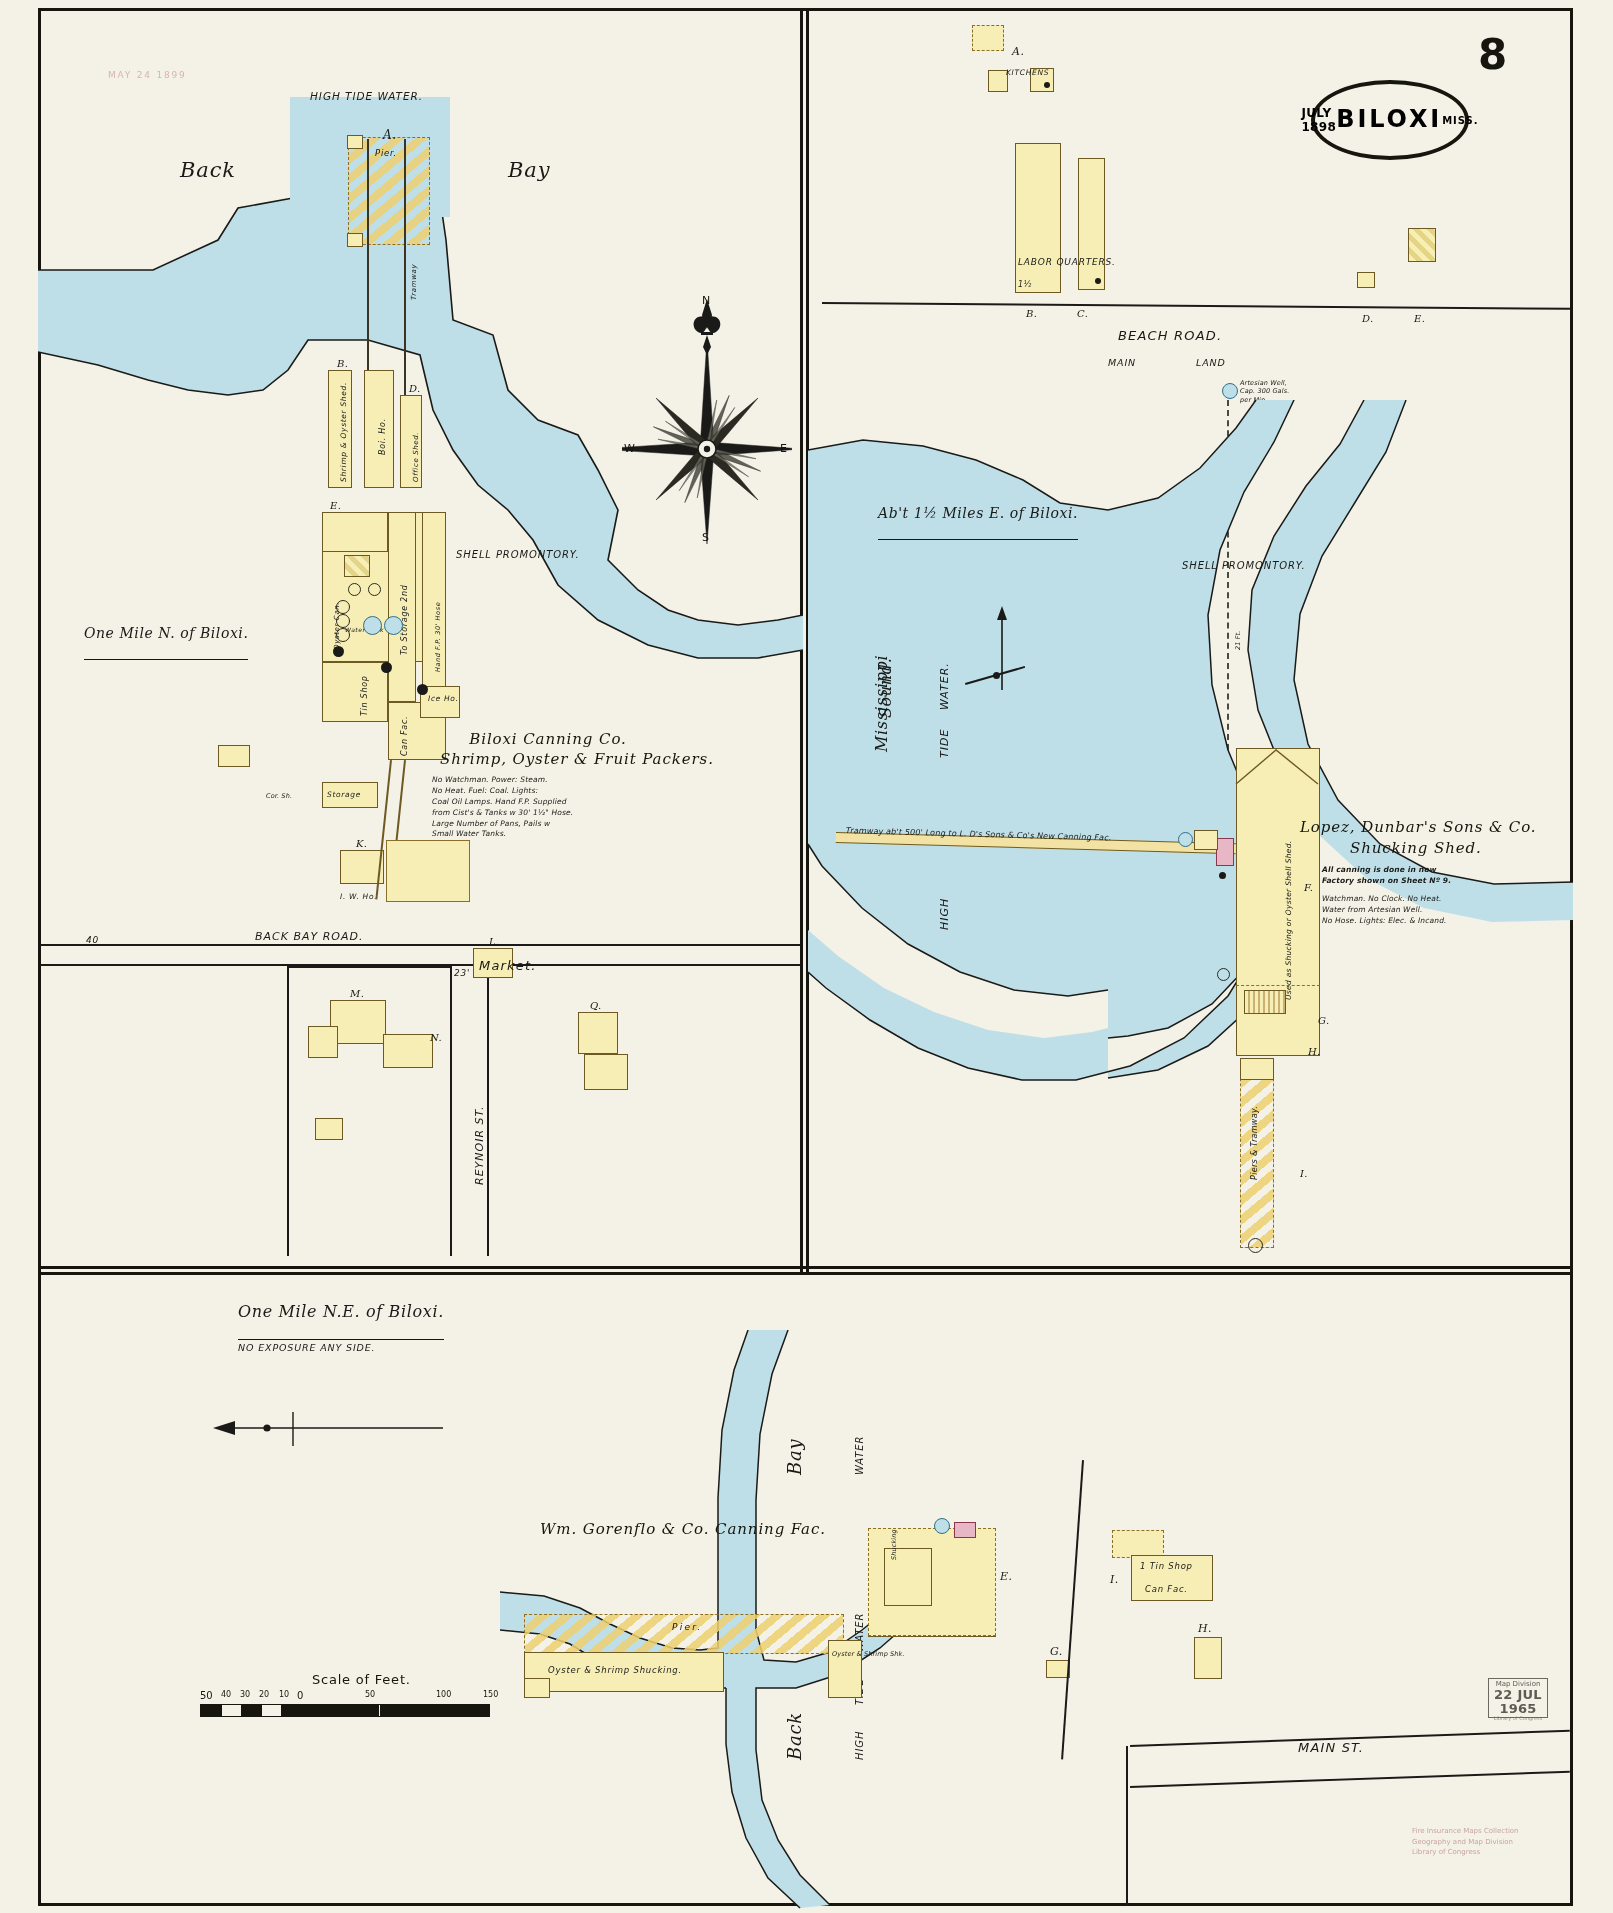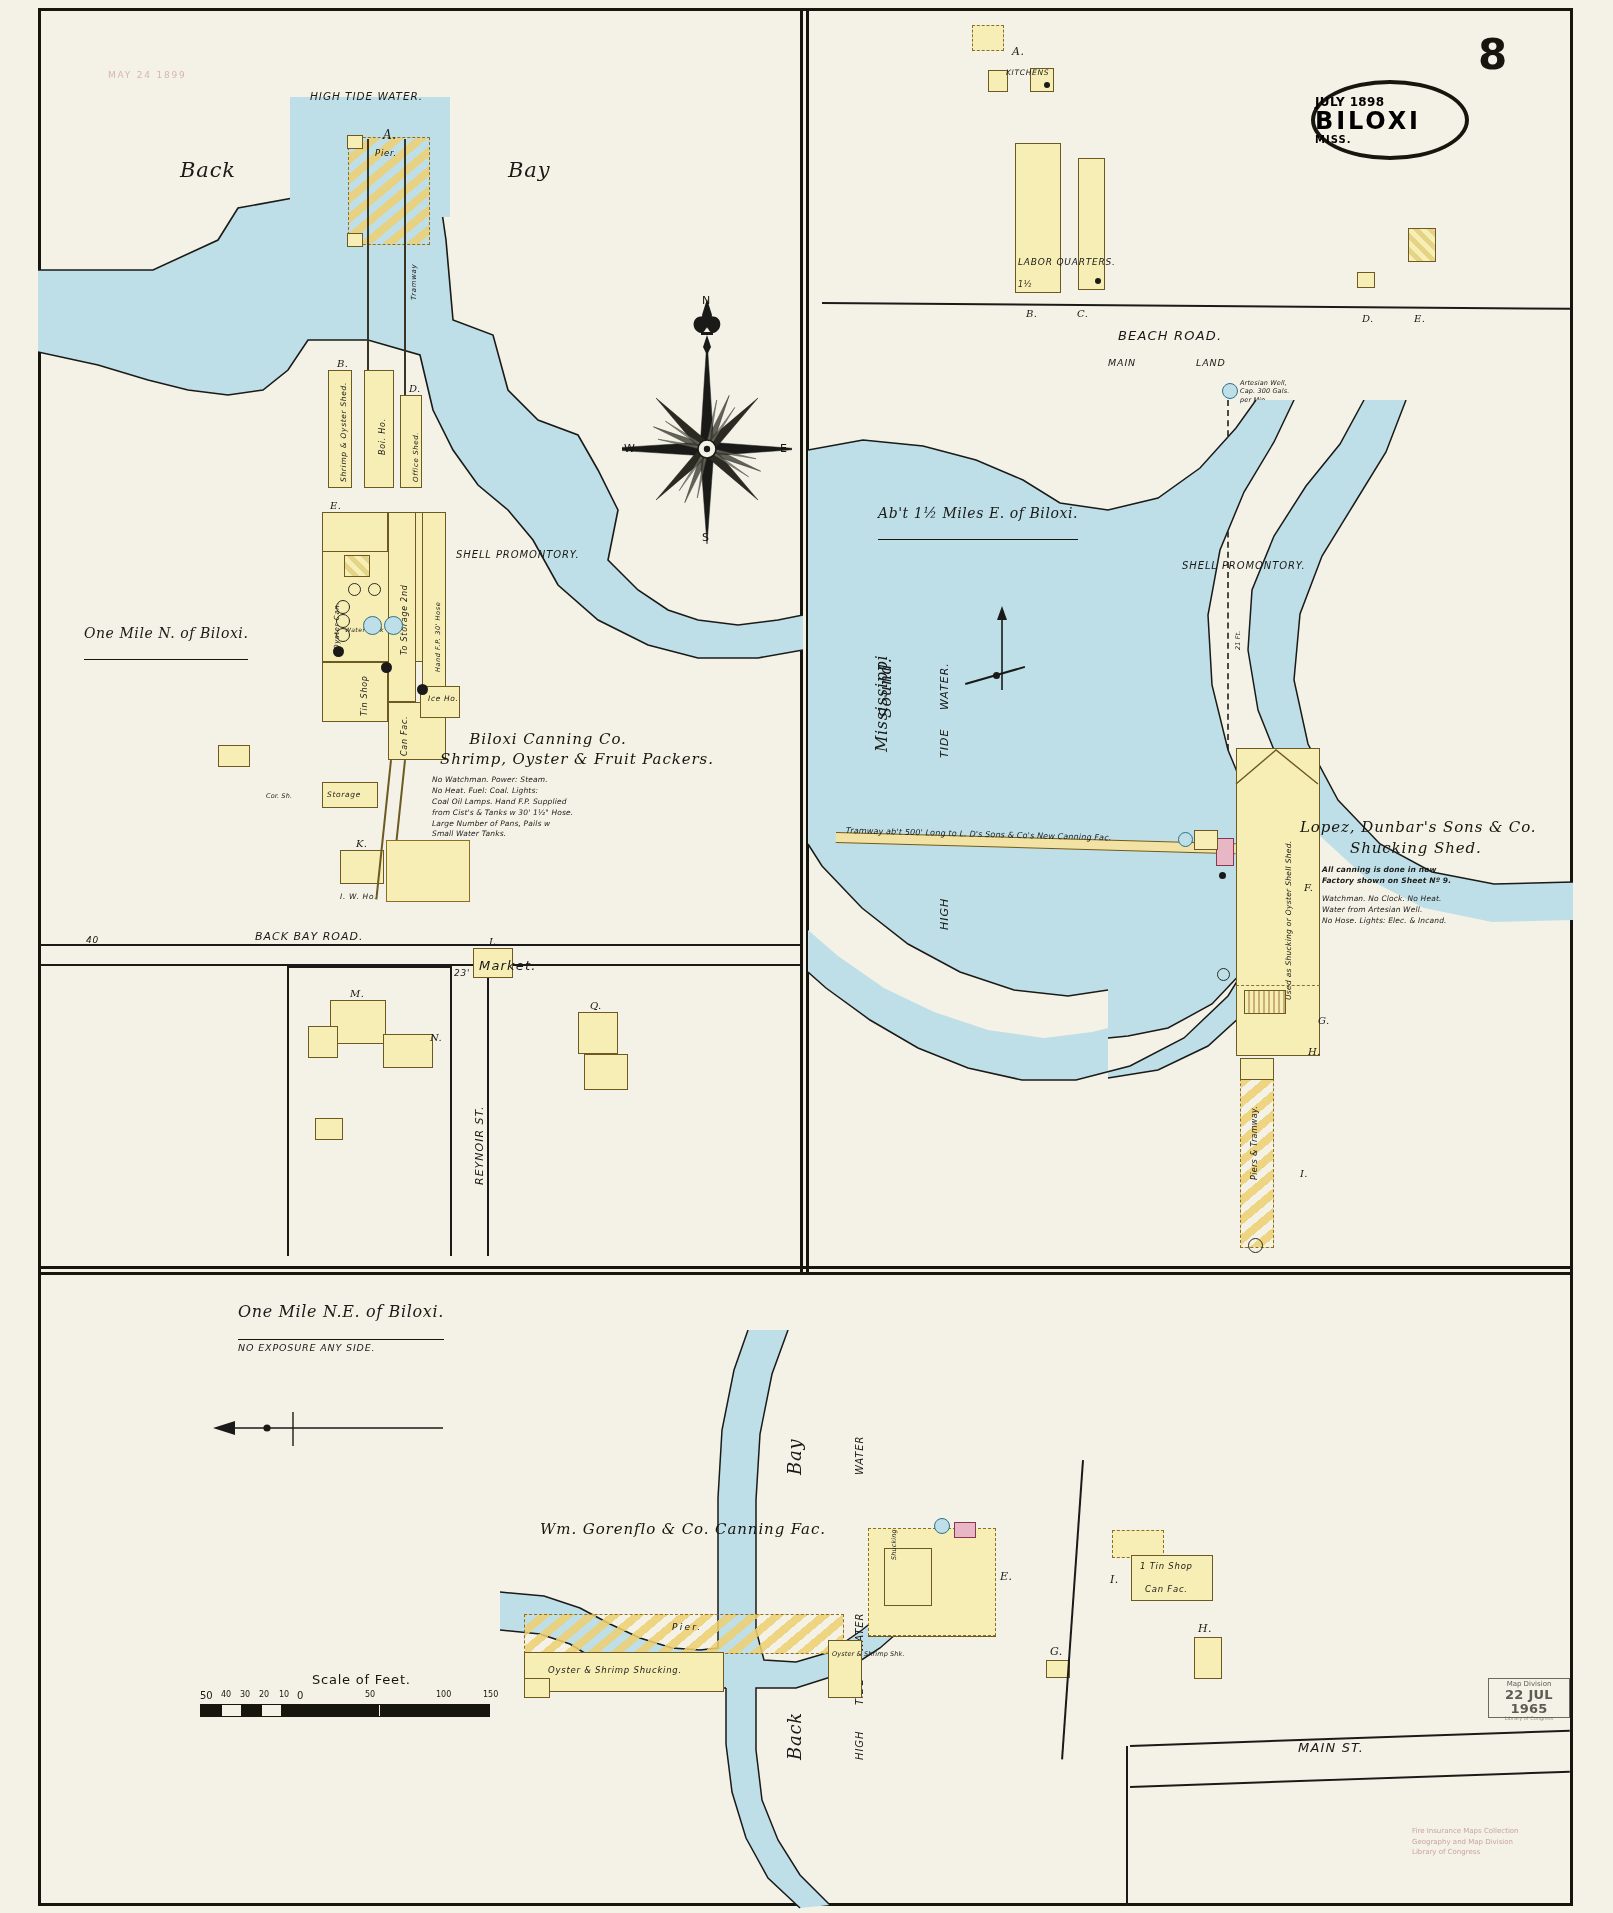--- a/index.html
+++ b/index.html
@@ -74,7 +74,7 @@
   #cartouche{
     position:absolute;left:1311px;top:80px;width:150px;height:72px;
     border:4px solid #16160f;border-radius:50%;
-    display:flex;flex-direction:column;justify-content:center;
+    display:flex;flex-direction:row;align-items:center;justify-content:center;
     background:#f4f2e6;
     font-family:"DejaVu Sans",sans-serif;
   }

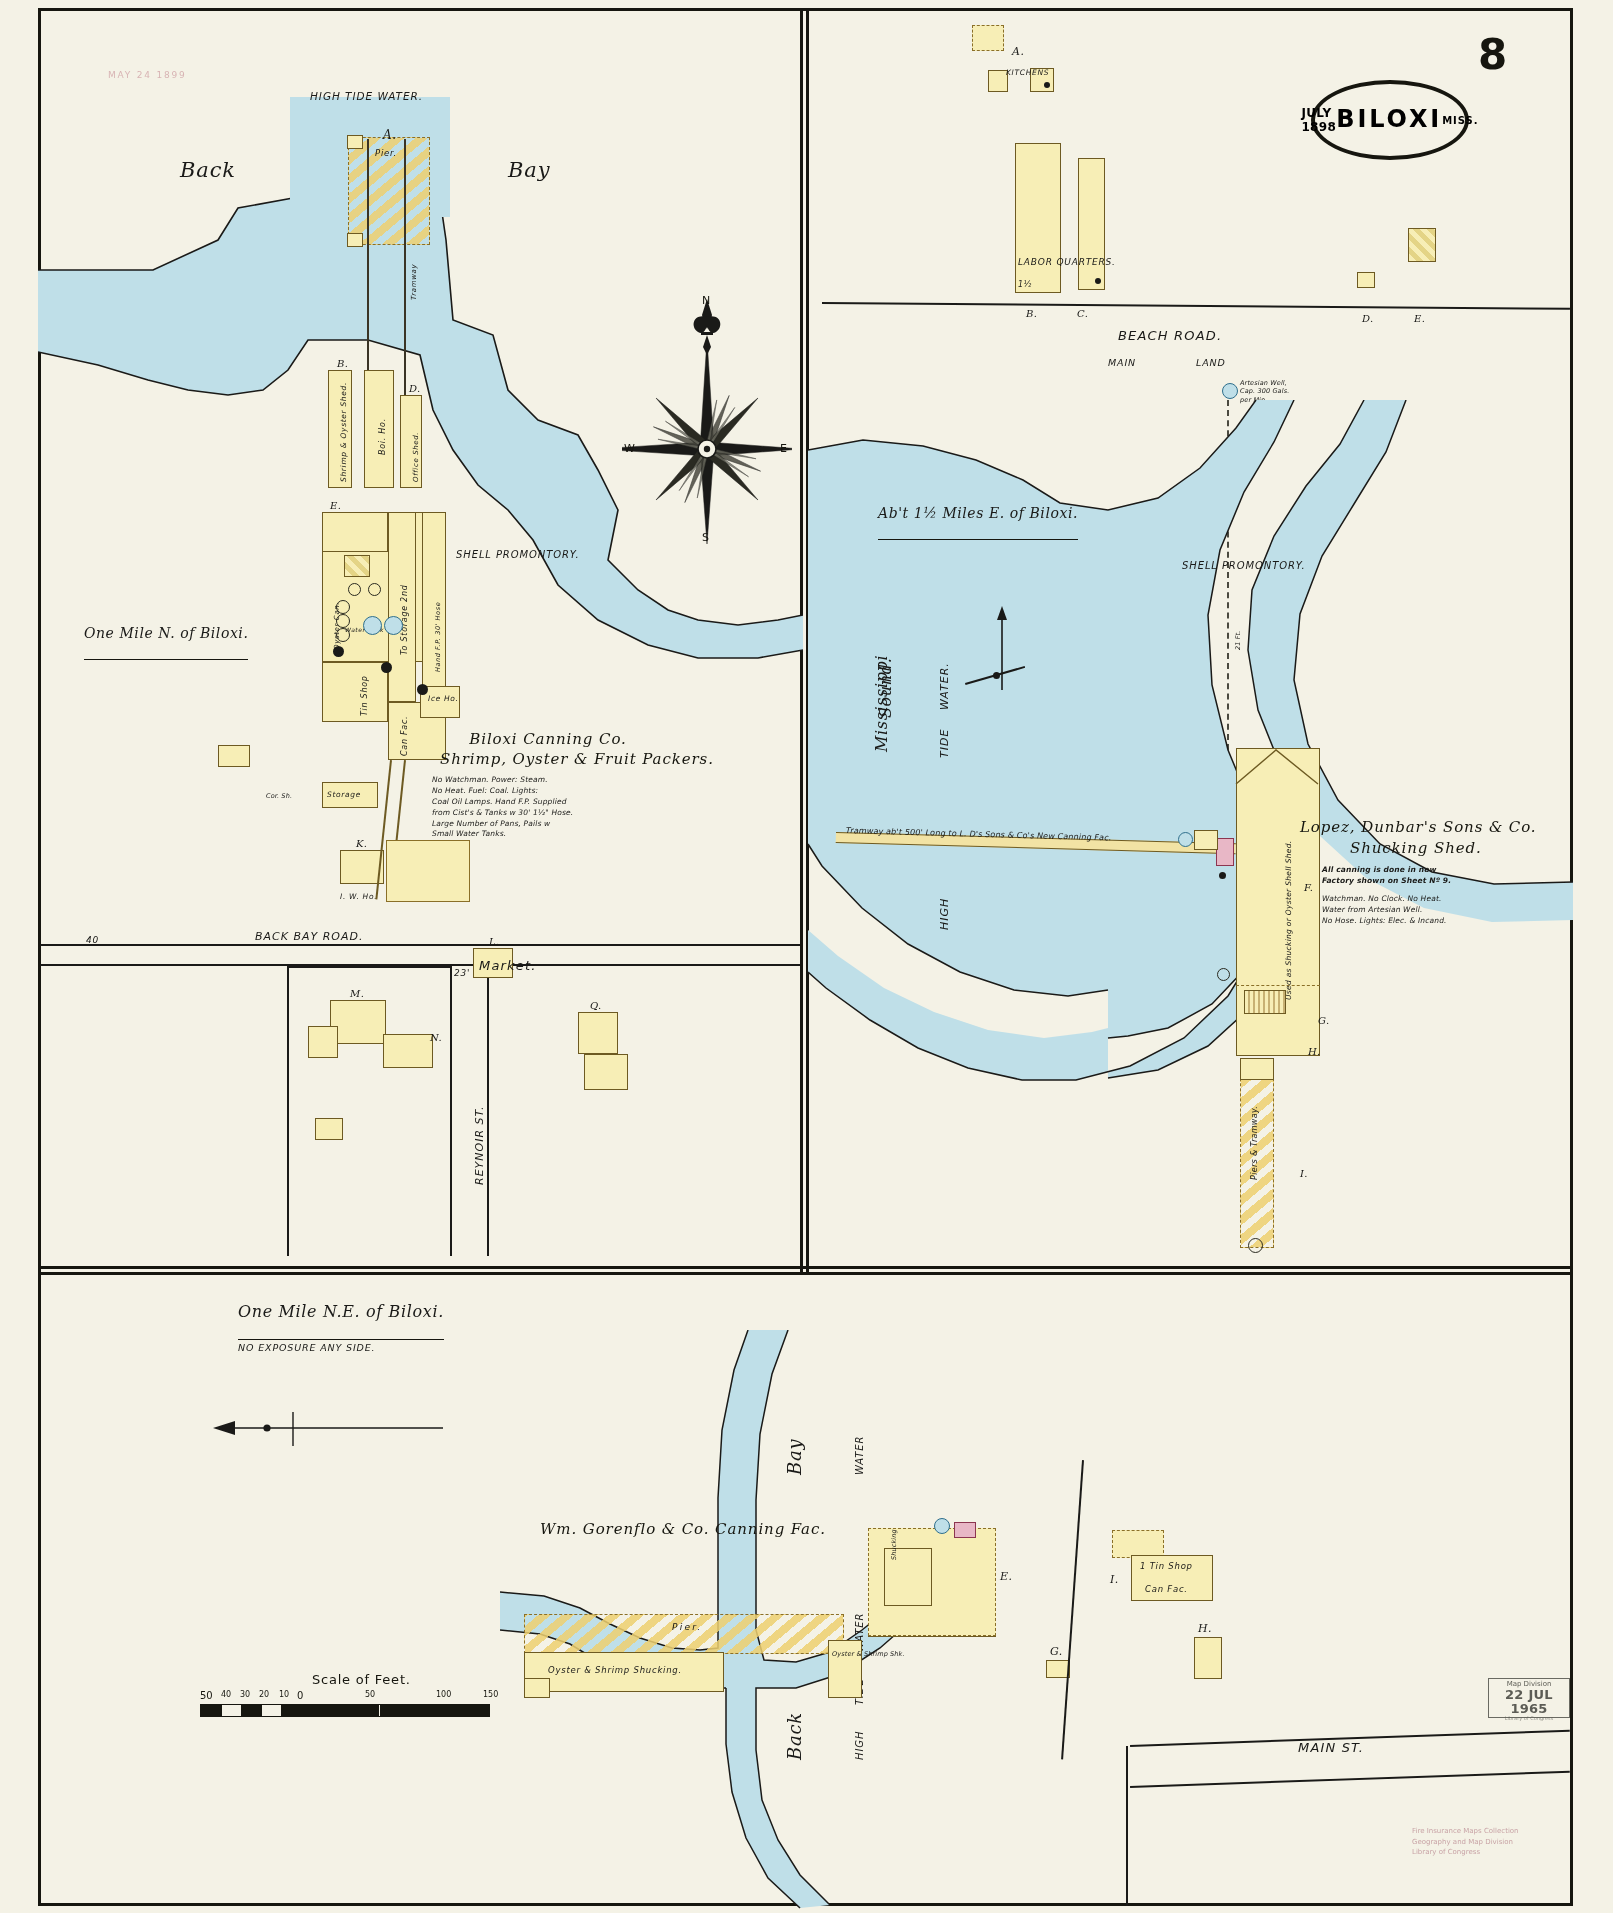--- a/index.html
+++ b/index.html
@@ -101,7 +101,7 @@
 
   
   #stamp{
-    position:absolute;left:1488px;top:1678px;width:82px;height:40px;
+    position:absolute;left:1488px;top:1678px;width:60px;height:40px;
     border:1.5px solid #6a6a62;color:#5c5c55;
     font-family:"DejaVu Sans",sans-serif;text-align:center;
     line-height:1.05;padding-top:2px;box-sizing:border-box;

